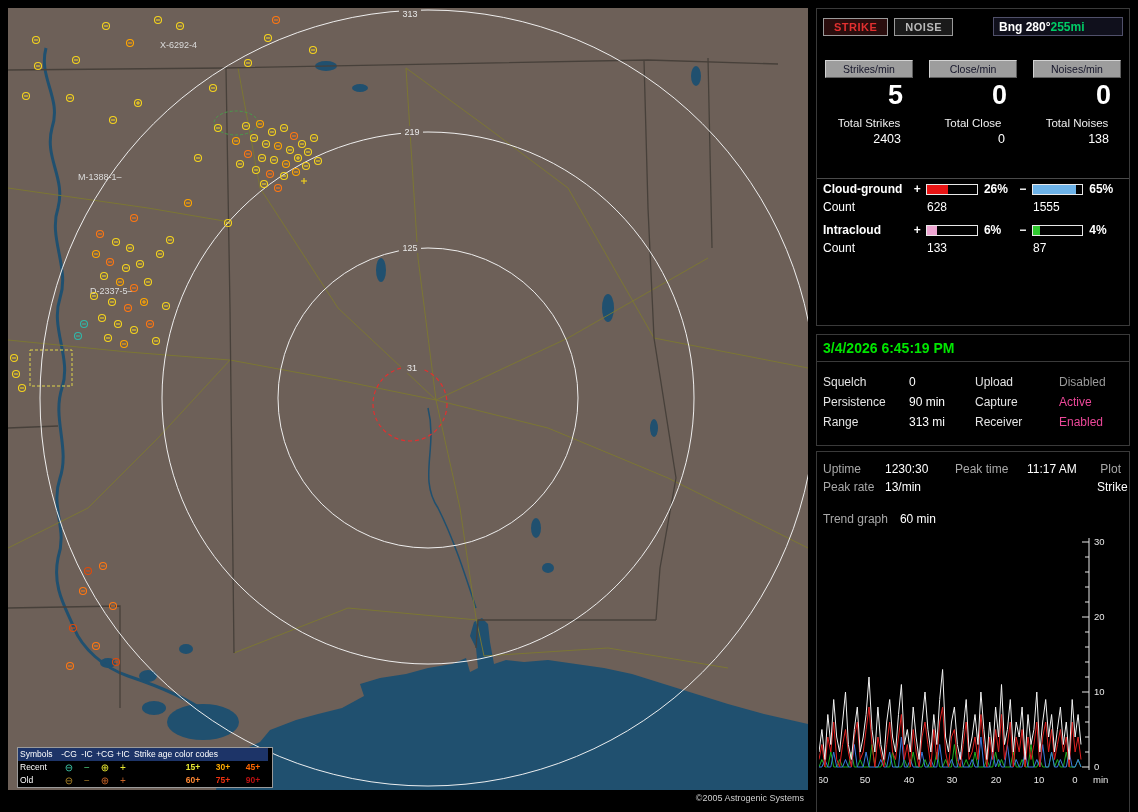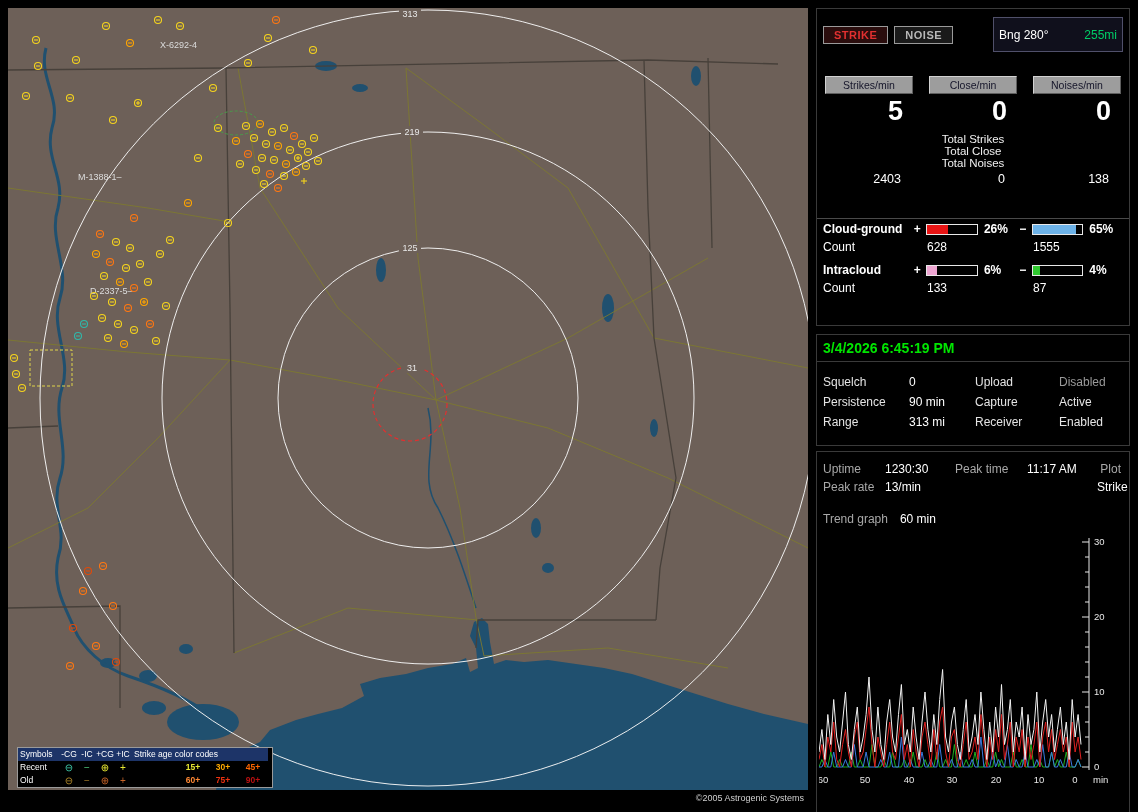--- a/index.html
+++ b/index.html
@@ -29,7 +29,7 @@
   .tbtn{height:16px;line-height:16px;padding:0 10px;font-size:11px;font-weight:bold;border:1px solid #9a9a9a;background:#1a1a1a;margin-right:6px;letter-spacing:.5px;cursor:default;}
   .strike{color:#e23030;background:#2a0d0d;}
   .noise{color:#b8b8b8;}
-  .bng{margin-left:auto;width:118px;height:17px;background:#10101c;border:1px solid #50506a;display:flex;justify-content:space-between;align-items:center;padding:8px 5px;font-size:12px;font-weight:normal;}
+  .bng{margin-left:auto;width:118px;height:17px;background:#10101c;border:1px solid #50506a;display:flex;justify-content:flex-start;align-items:center;padding:0 5px;font-size:12px;font-weight:bold;}
   .bng-mi{color:#00cc66;}
 
   .rate-btn-row{display:flex;margin-top:24px;}

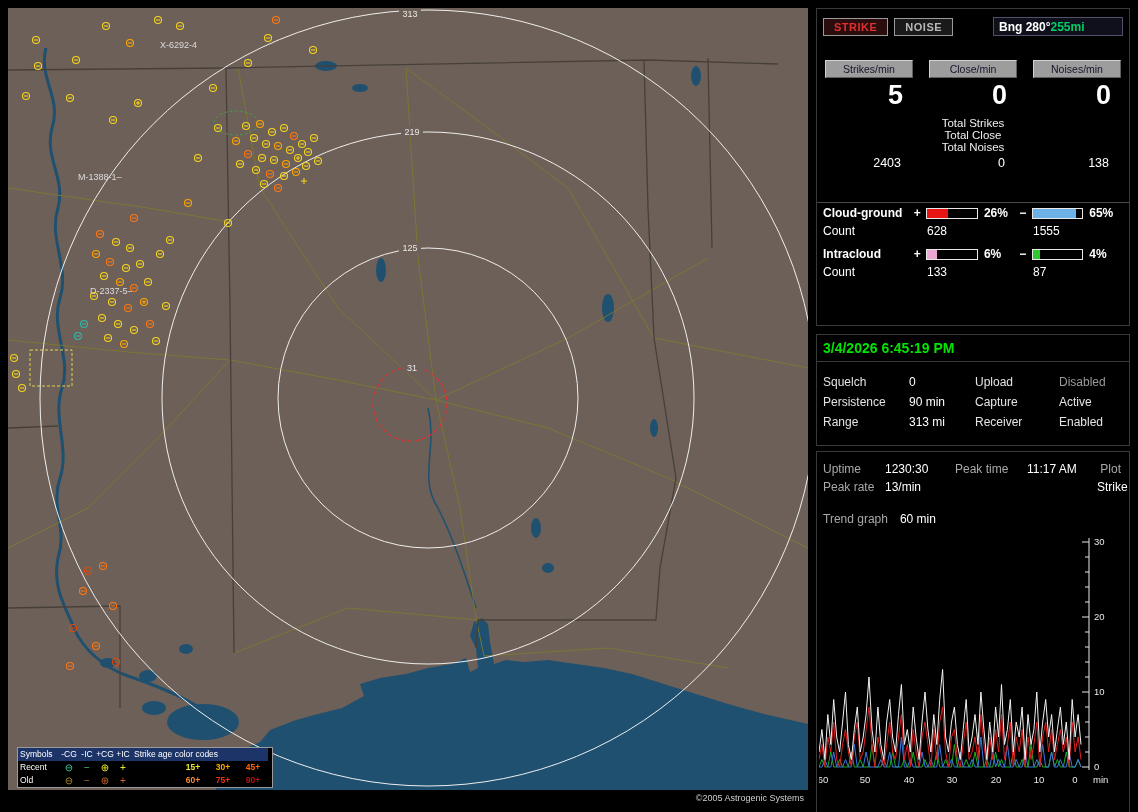--- a/index.html
+++ b/index.html
@@ -37,7 +37,7 @@
   .rate-btn{width:86px;height:16px;line-height:16px;text-align:center;font-size:10.5px;color:#15152a;background:#9d9d9d;border:1px solid;border-color:#d2d2d2 #5e5e5e #5e5e5e #d2d2d2;}
   .rate-vals{display:flex;margin-top:2px;}
   .rate-val{flex:1;text-align:right;padding-right:18px;font-size:27px;font-weight:bold;box-sizing:border-box;}
-  .tot-labels{display:flex;margin-top:6px;flex-direction:column;}
+  .tot-labels{display:flex;margin-top:6px;}
   .tot-label{flex:1;text-align:center;font-size:11.5px;color:#f0f0f0;}
   .tot-vals{display:flex;margin-top:3px;}
   .tot-val{flex:1;text-align:right;padding-right:20px;font-size:12.5px;box-sizing:border-box;}

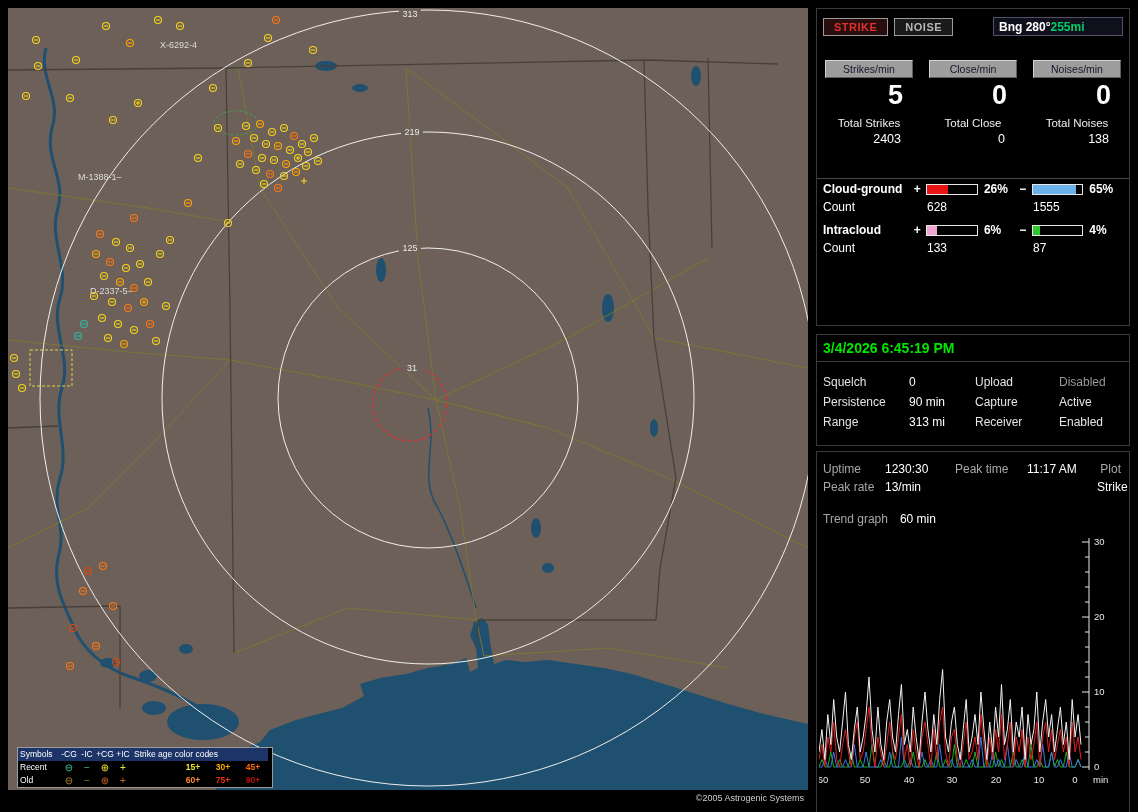--- a/index.html
+++ b/index.html
@@ -60,7 +60,7 @@
   .set-row{display:grid;grid-template-columns:86px 66px 84px auto;padding:3px 6px;font-size:12px;color:#e4e4e4;}
   .set-row .val{color:#fff;}
   .dim{color:#9a9a9a;}
-  .green{color:#e5e5e5;}
+  .green{color:#ec4899;}
 
   .s2{padding:8px 6px 0;font-size:12px;color:#a8a8a8;}
   .s2-row{display:grid;grid-template-columns:62px 70px 72px 70px auto;padding:2px 0;}

